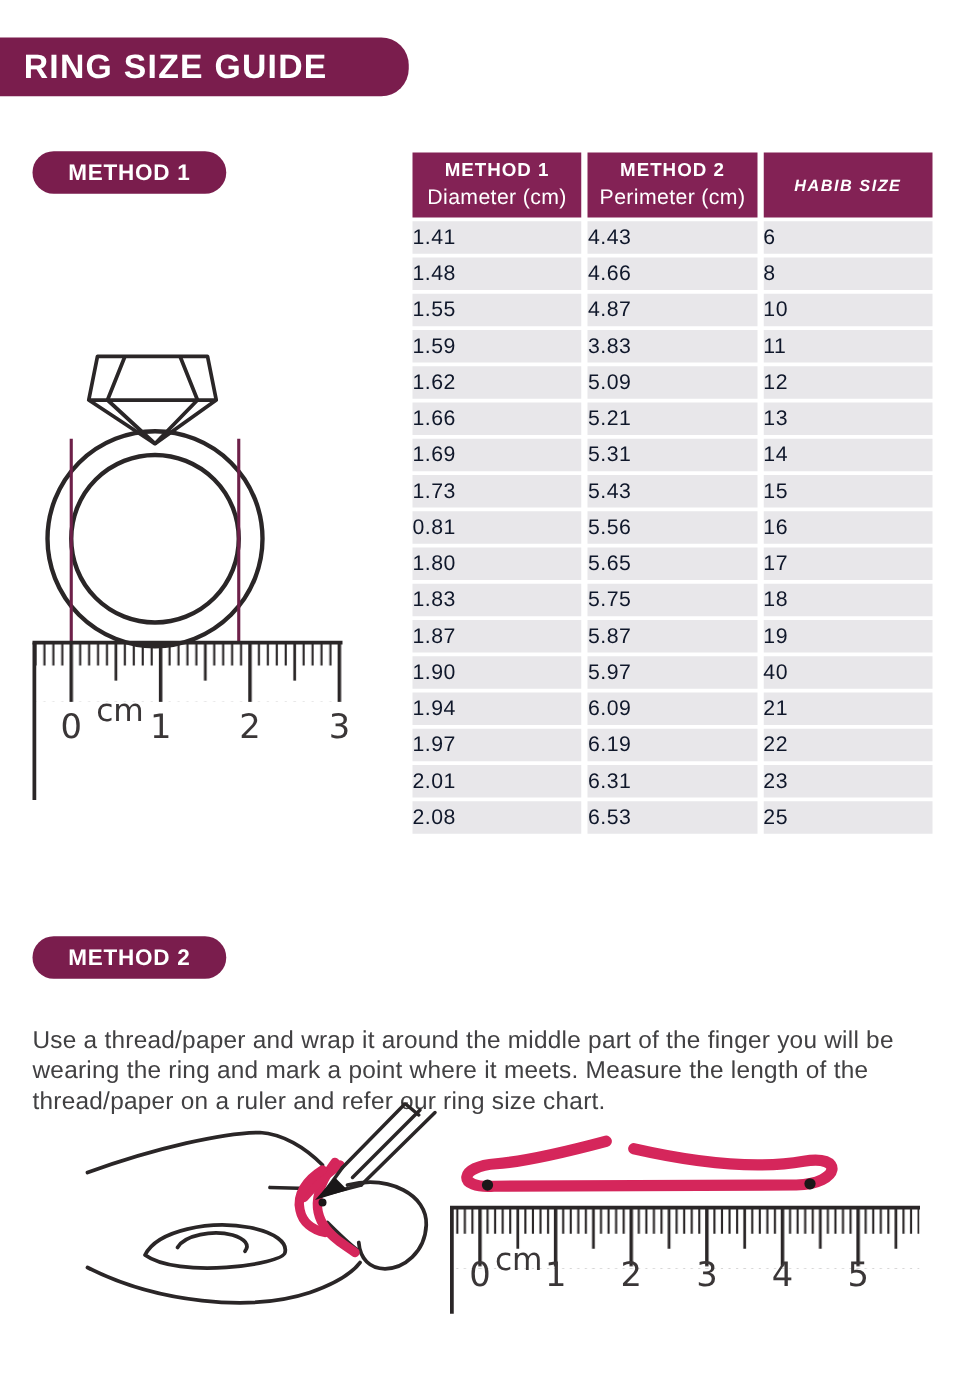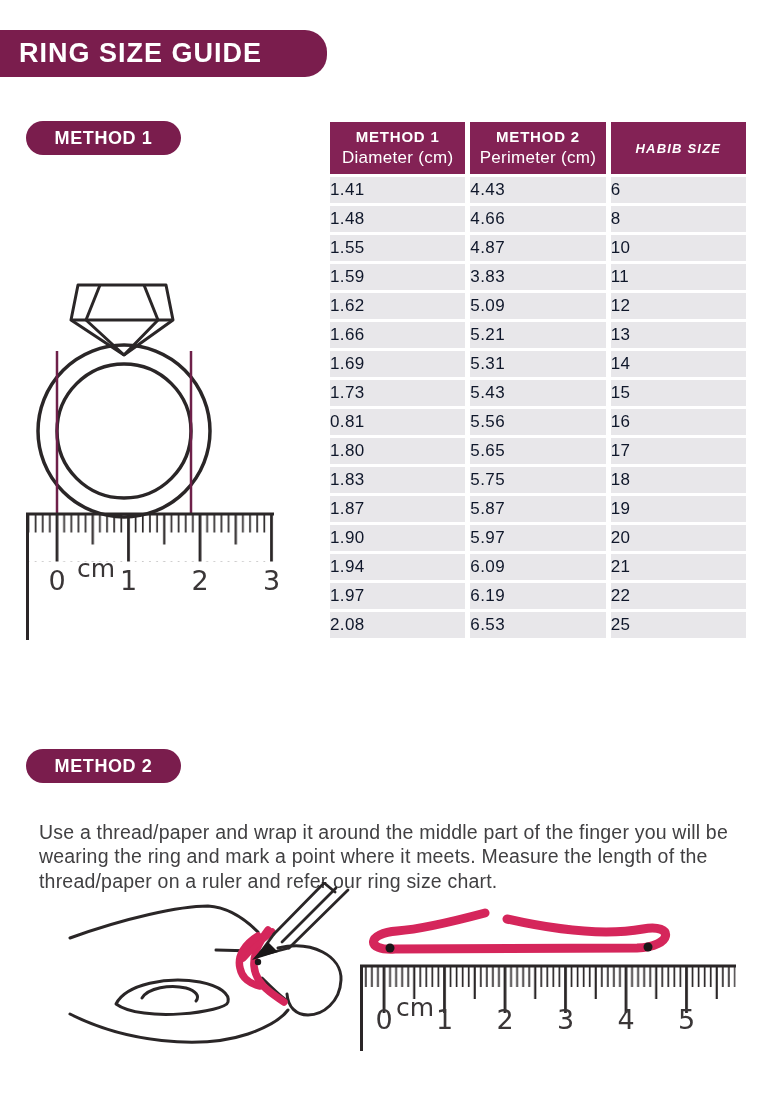--- a/index.html
+++ b/index.html
@@ -176,7 +176,7 @@
         <tr>
         <td>1.90</td>
         <td>5.97</td>
-        <td>20</td>
+        <td>40</td>
       </tr>
         <tr>
         <td>1.94</td>

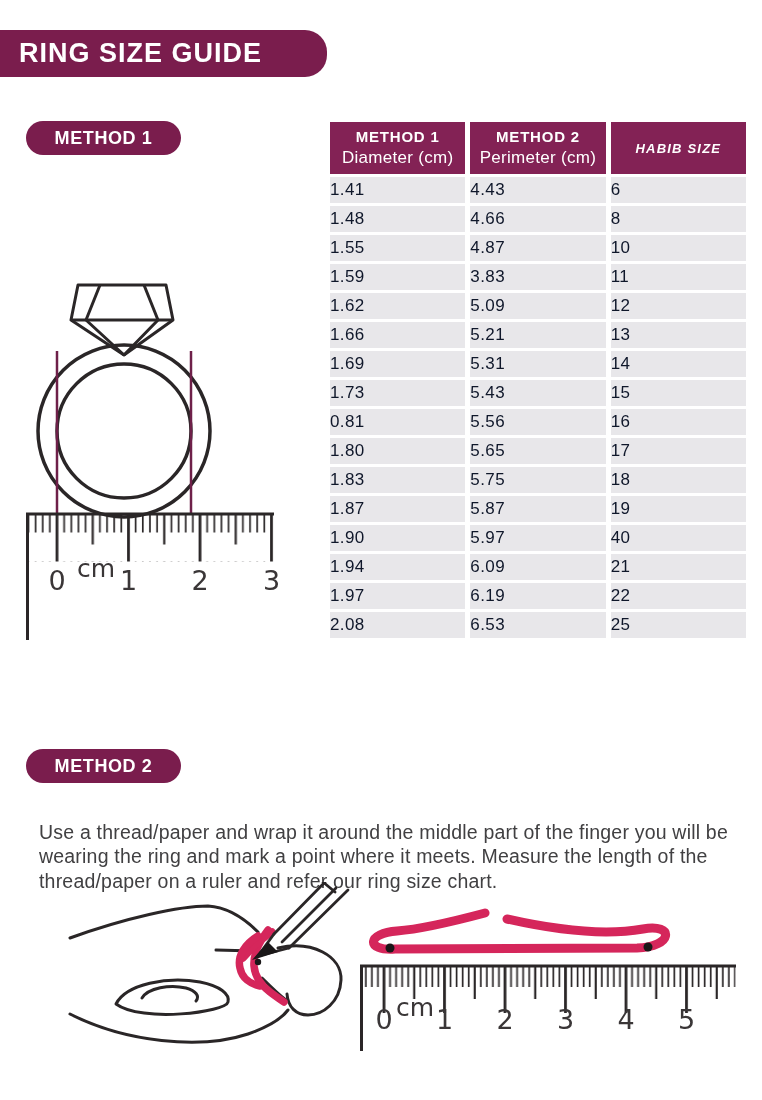--- a/index.html
+++ b/index.html
@@ -189,6 +189,11 @@
         <td>22</td>
       </tr>
         <tr>
+        <td>2.01</td>
+        <td>6.31</td>
+        <td>23</td>
+      </tr>
+        <tr>
         <td>2.08</td>
         <td>6.53</td>
         <td>25</td>

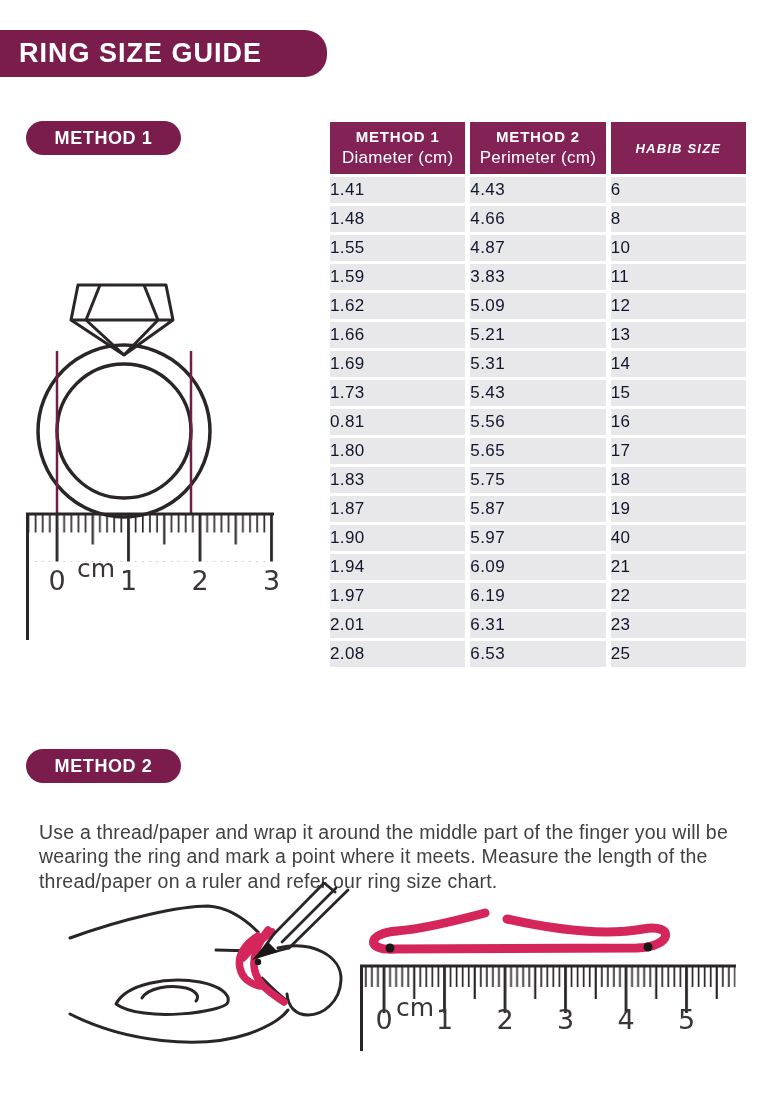--- a/index.html
+++ b/index.html
@@ -24,7 +24,7 @@
     position:absolute;color:#414042;font-size:19.5px;line-height:24.5px;letter-spacing:.2px;
   }
   .para.m1{left:26px;top:168px;width:278px;}
-  .para.m2{left:39px;top:800px;width:700px;}
+  .para.m2{left:26px;top:800px;width:700px;}
   table.sizes{
     position:absolute;left:325px;top:119px;width:426px;
     border-collapse:separate;border-spacing:5px 3px;table-layout:fixed;

